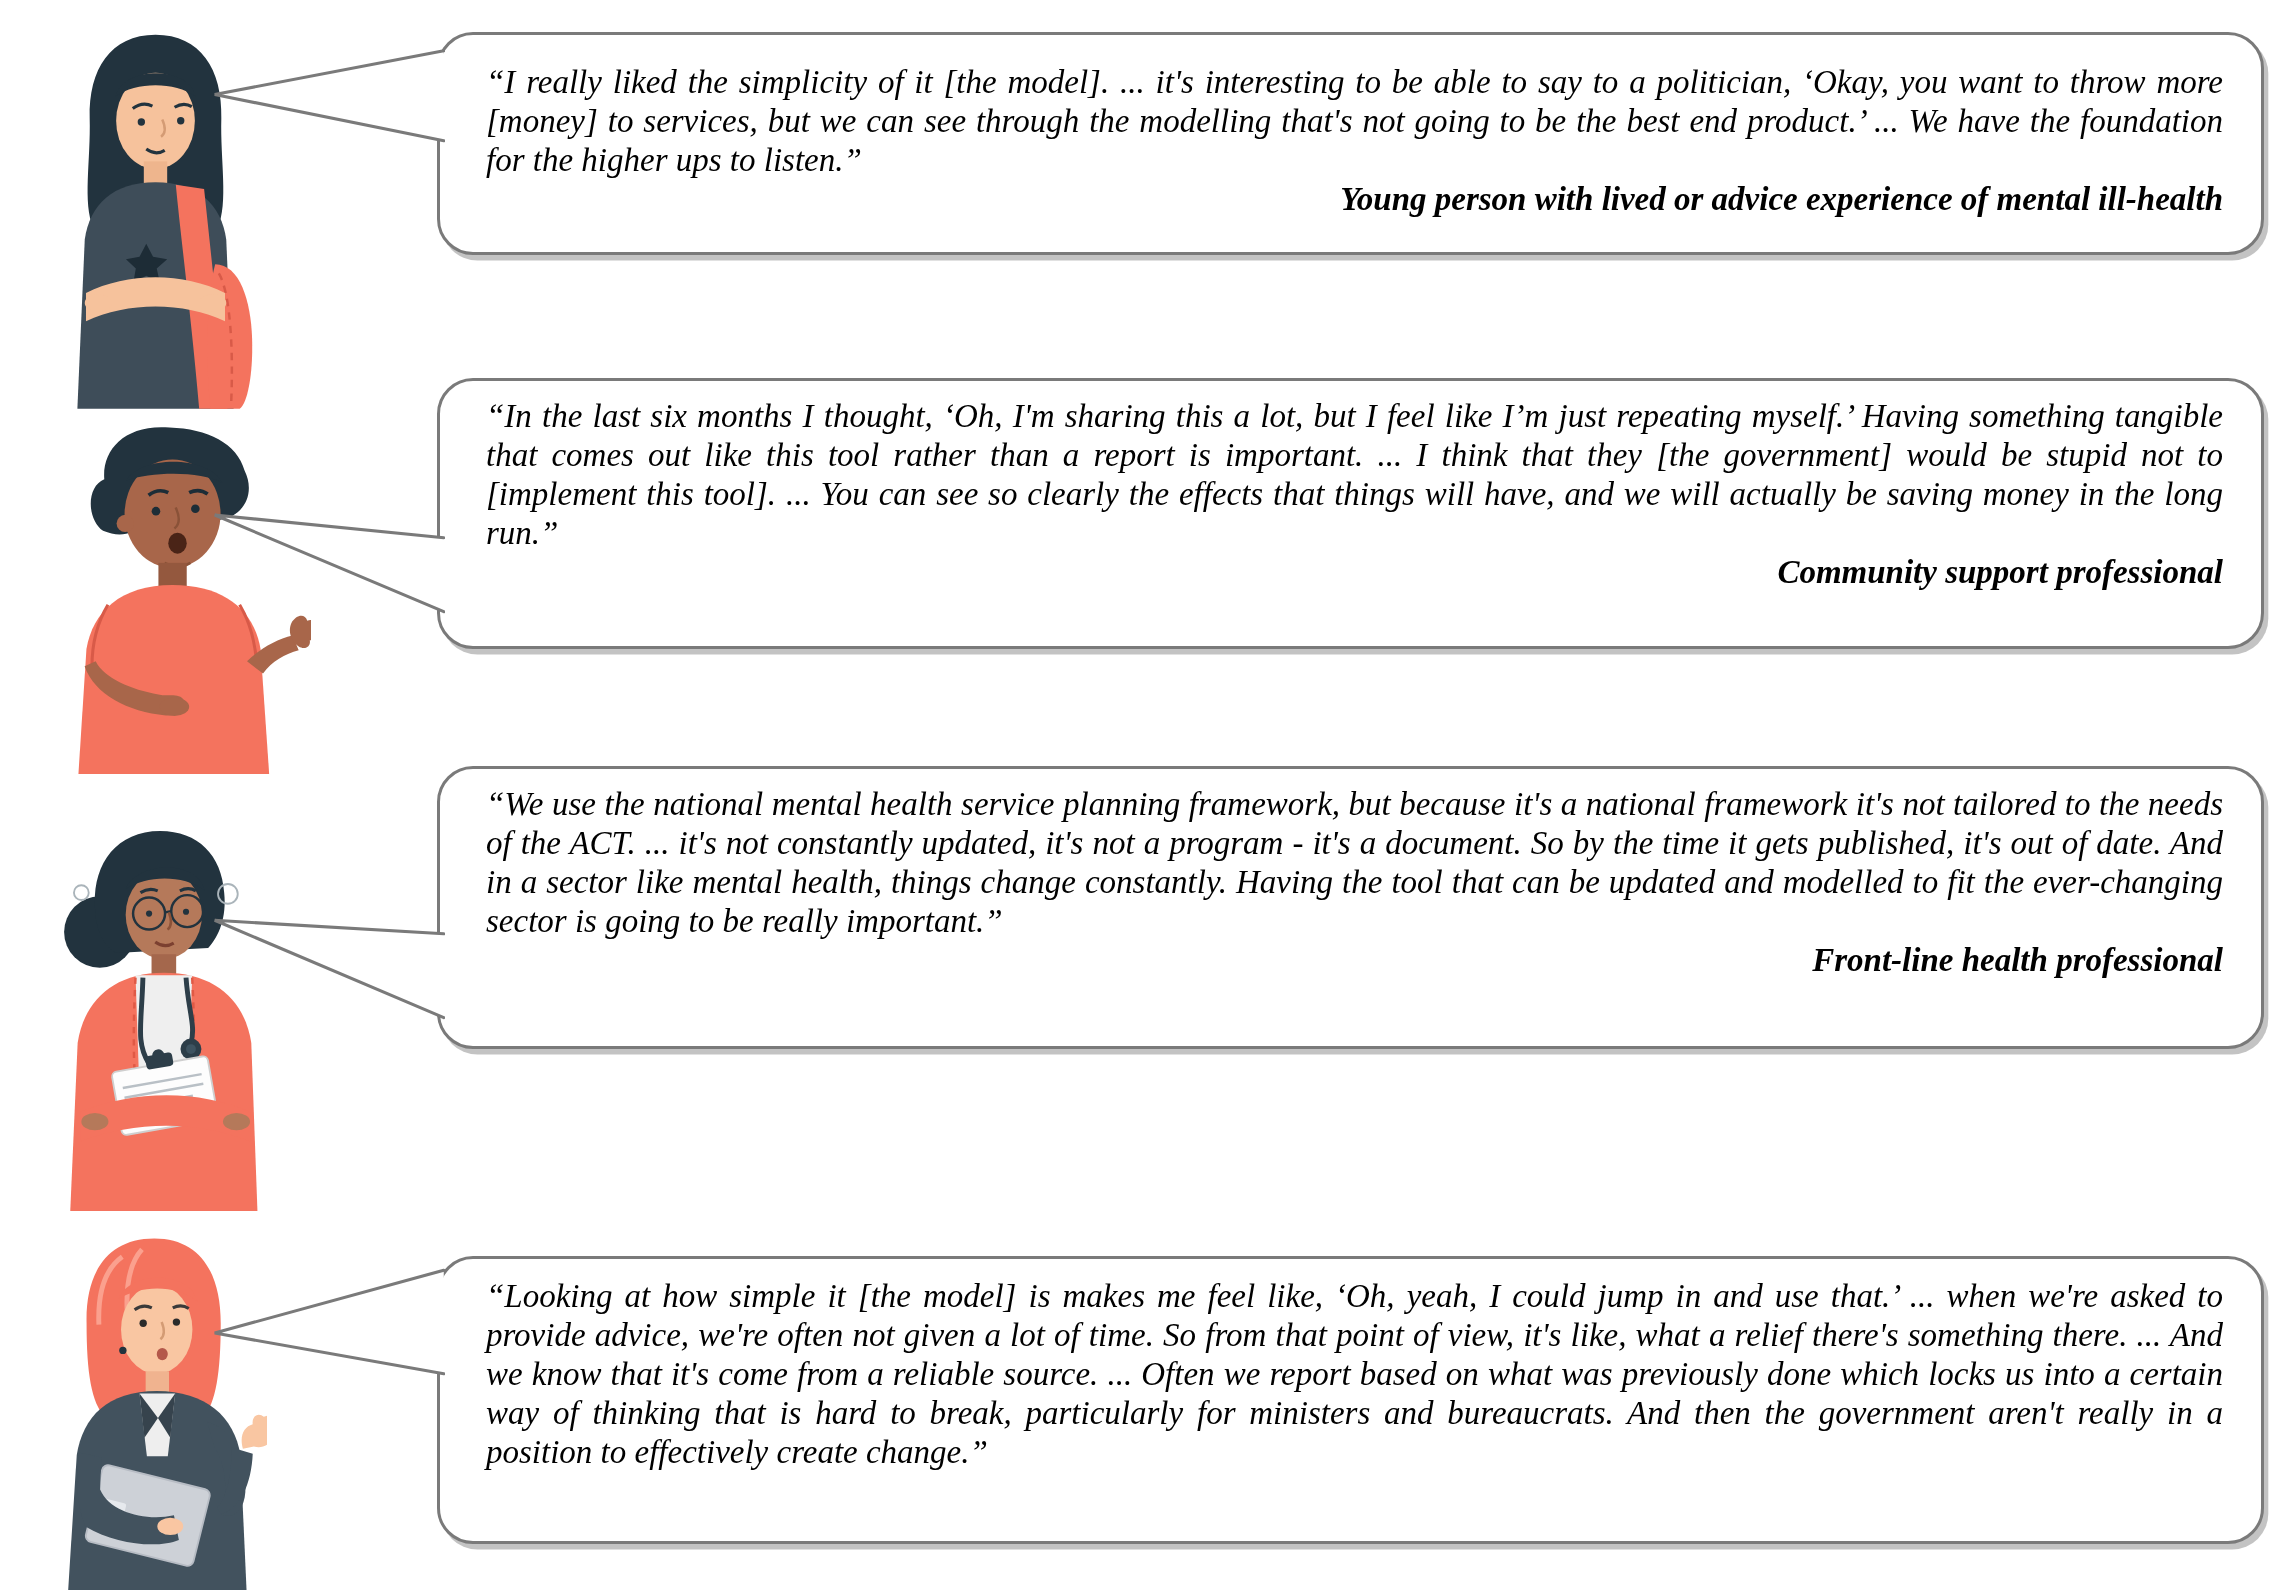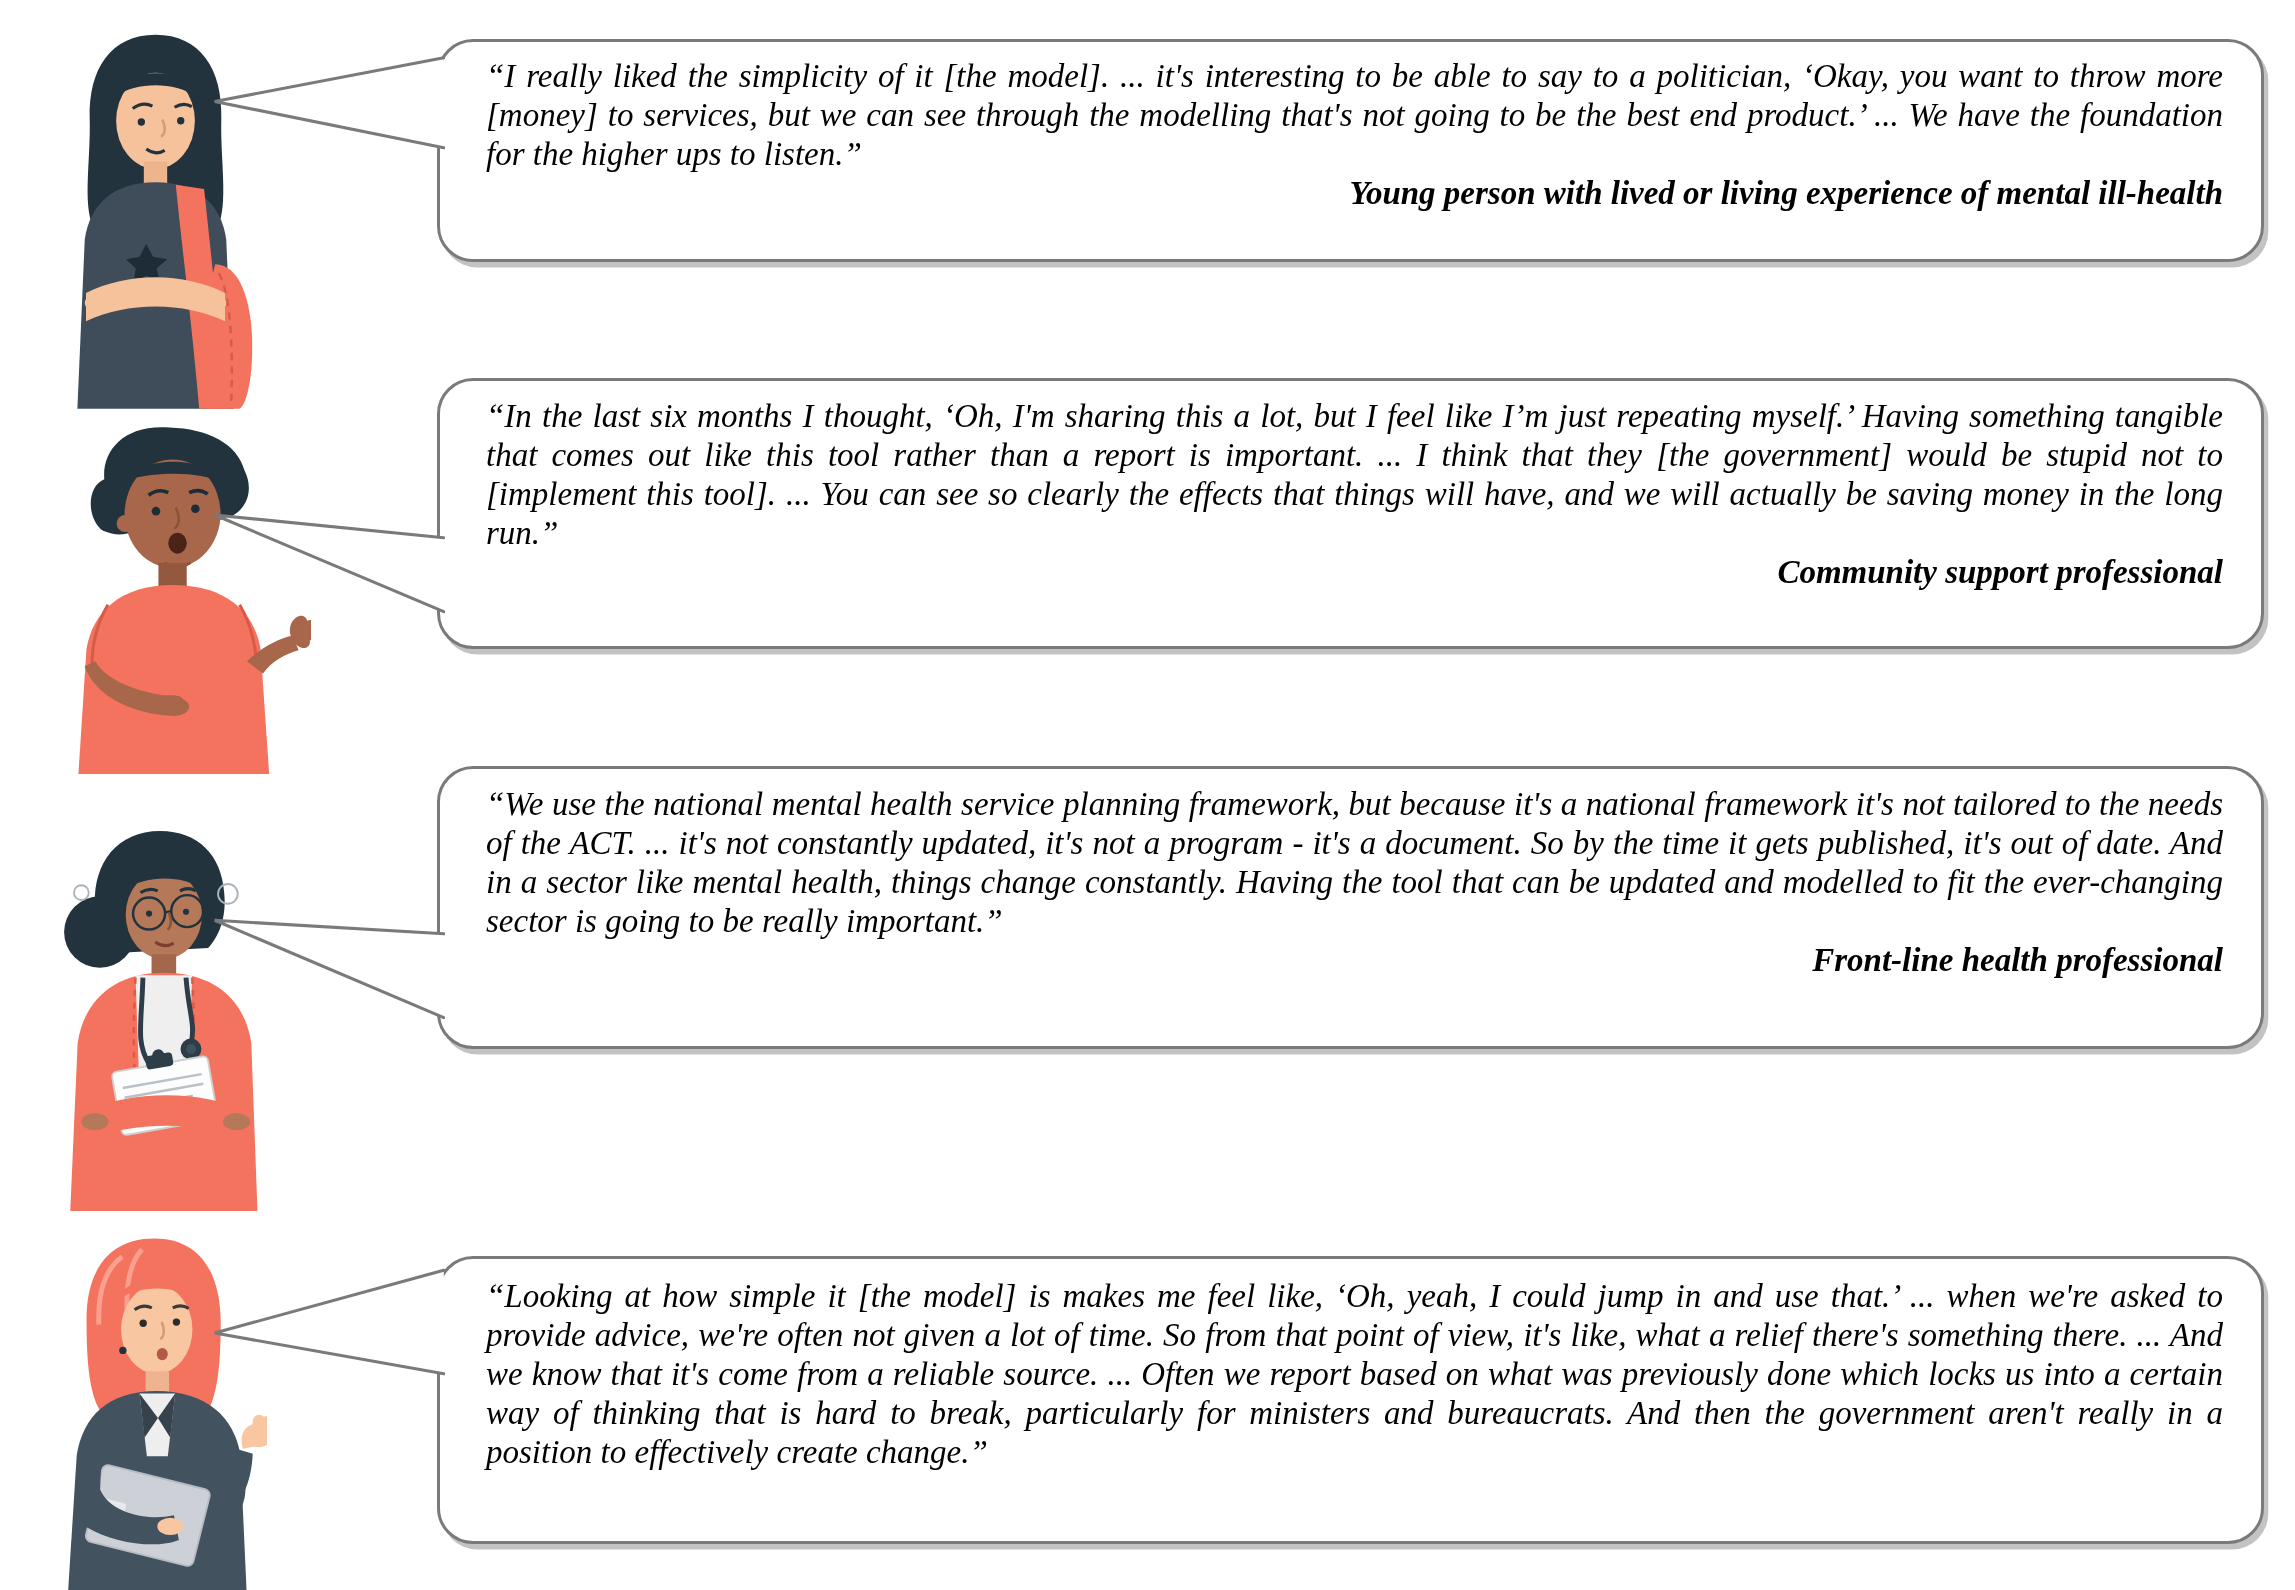--- a/index.html
+++ b/index.html
@@ -18,7 +18,7 @@
   .attr{display:block;font-weight:bold;text-align:right;}
   .tail{position:absolute;}
   .avatar{position:absolute;}
-  #b1{top:39px;min-height:223px;padding-top:15px;}
+  #b1{top:32px;min-height:223px;padding-top:28px;}
   #b2{top:378px;min-height:271px;}
   #b3{top:766px;min-height:283px;}
   #b4{top:1256px;min-height:288px;padding-top:18px;}

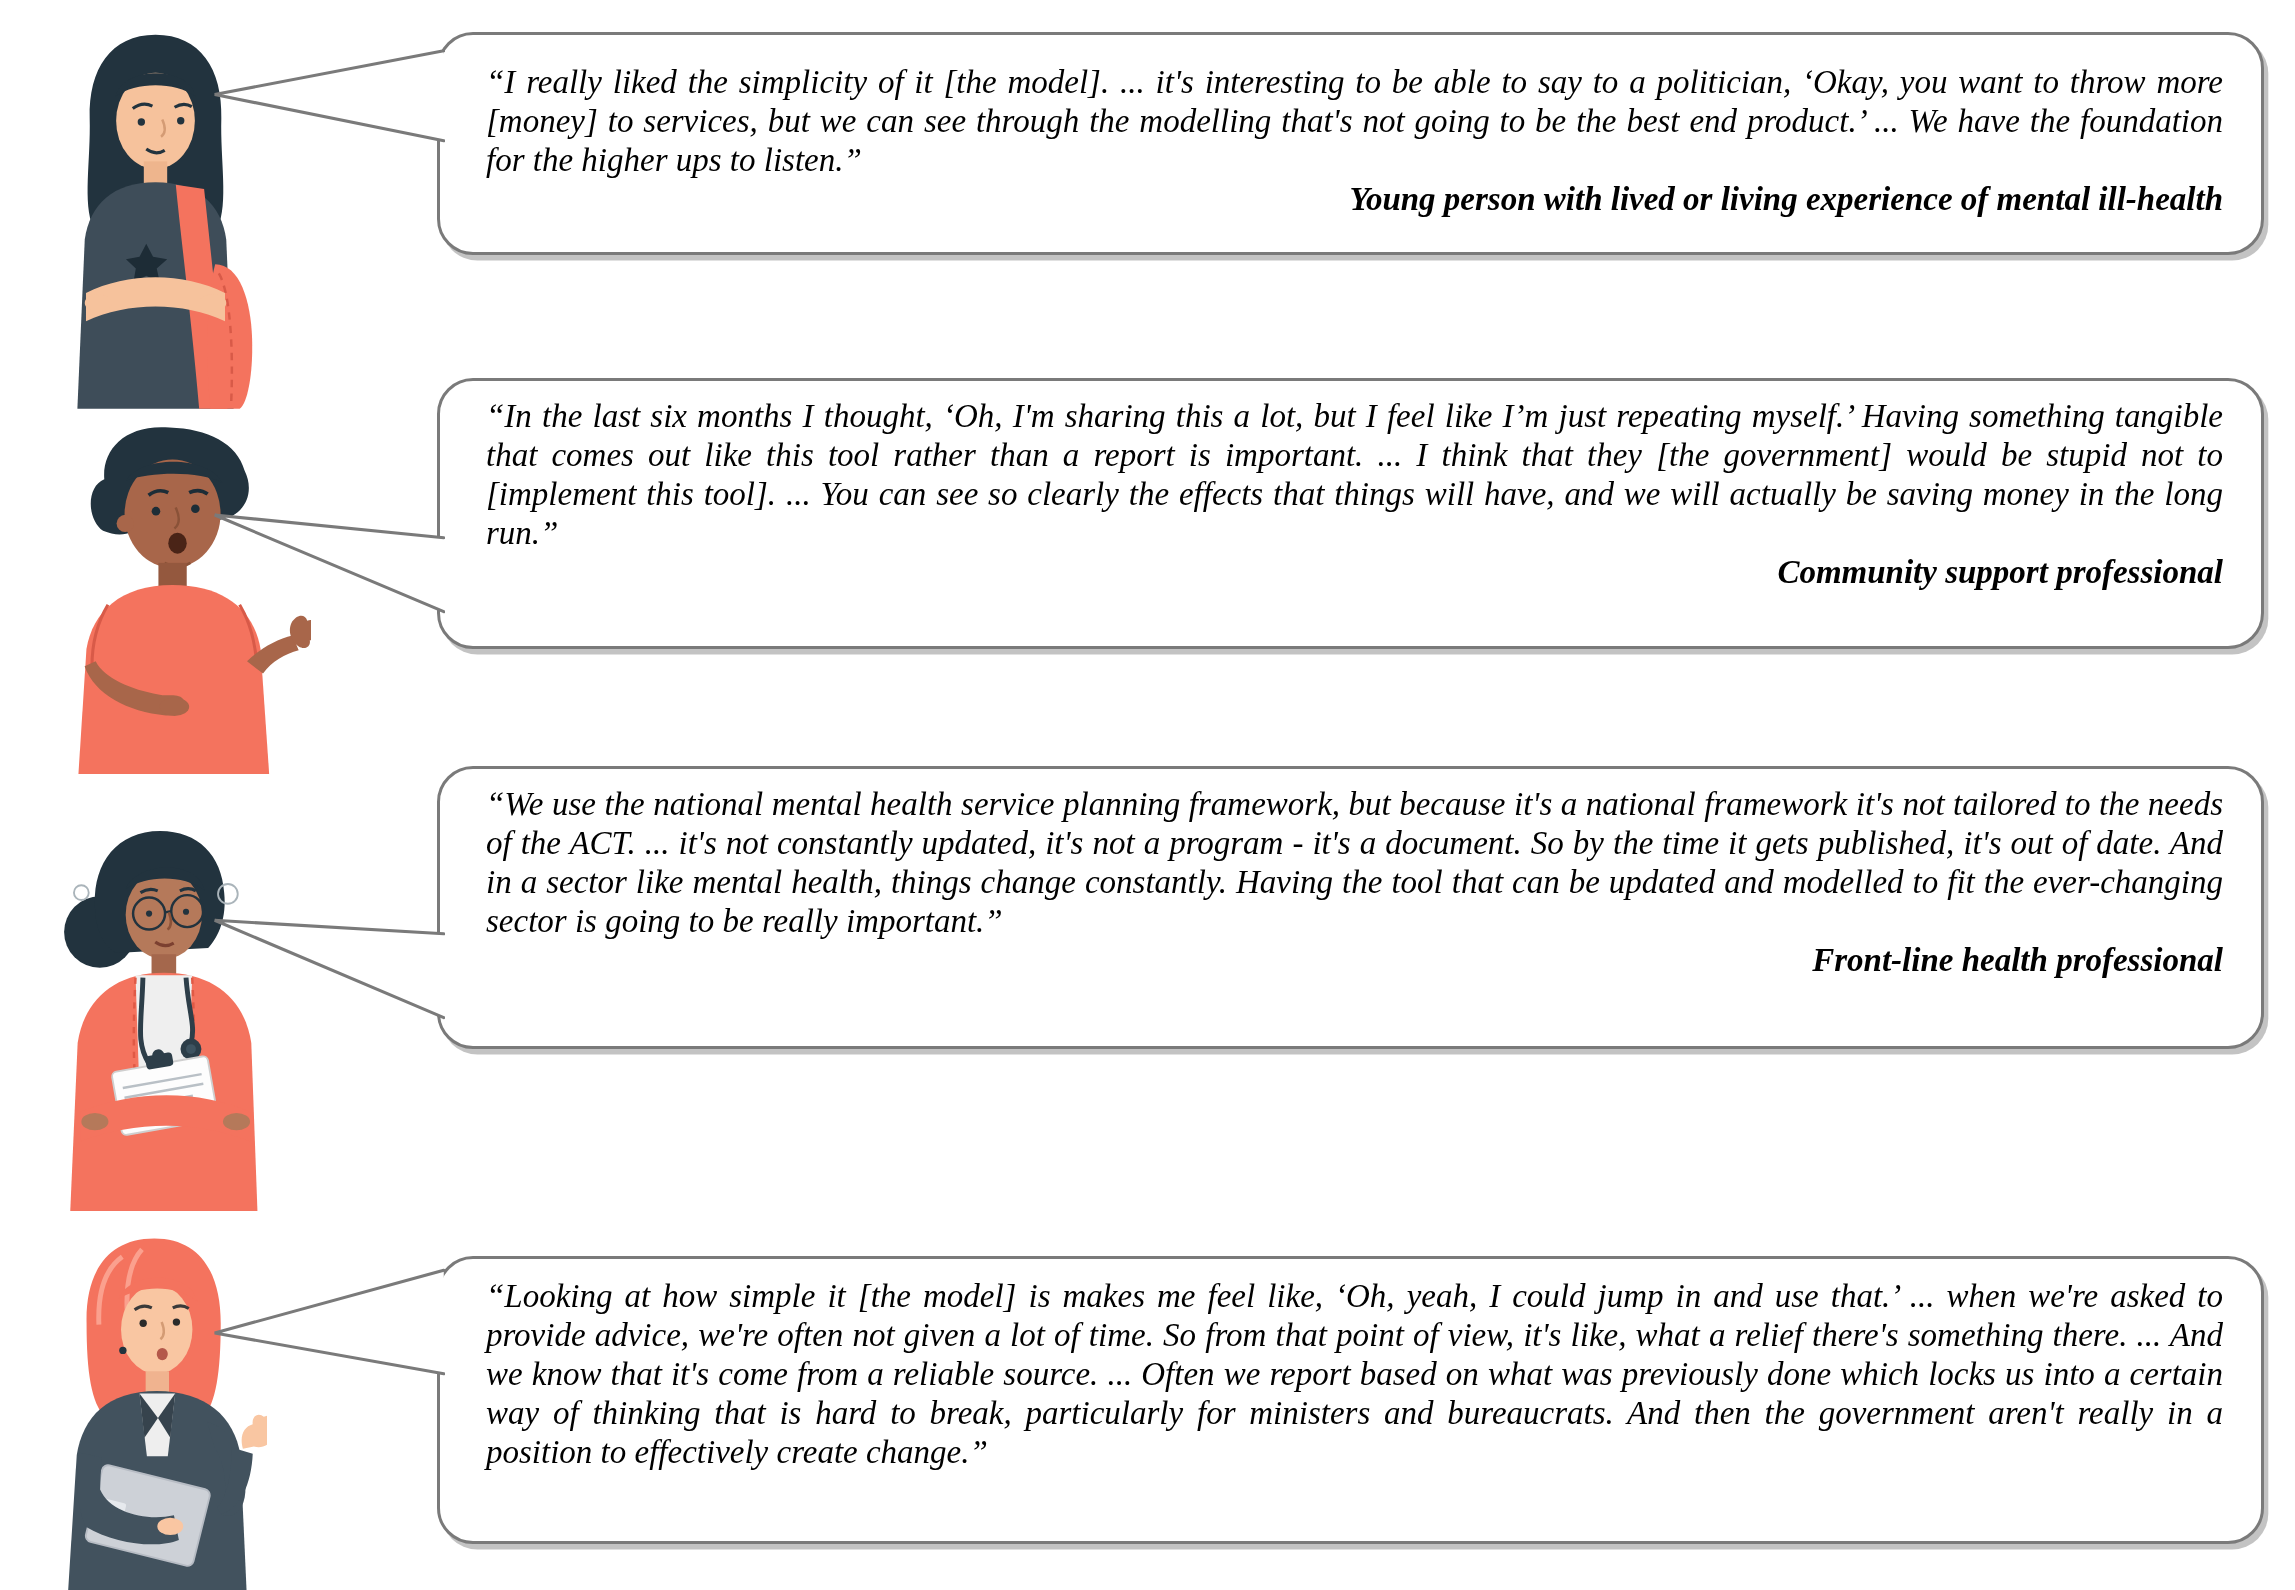--- a/index.html
+++ b/index.html
@@ -184,7 +184,7 @@
     <path d="M378 14 L6 85 L378 160" stroke="#7a7a7a" stroke-width="5" fill="none" stroke-linecap="round"></path>
   </svg>
   <span class="quote-text">“I really liked the simplicity of it [the model]. ... it's interesting to be able to say to a politician, ‘Okay, you want to throw more [money] to services, but we can see through the modelling that's not going to be the best end product.’ ... We have the foundation for the higher ups to listen.”</span>
-  <span class="attr">Young person with lived or living experience of mental ill-health</span>
+  <span class="attr">Young person with lived or advice experience of mental ill-health</span>
 </div>
 
 <div id="b2" class="bubble">

